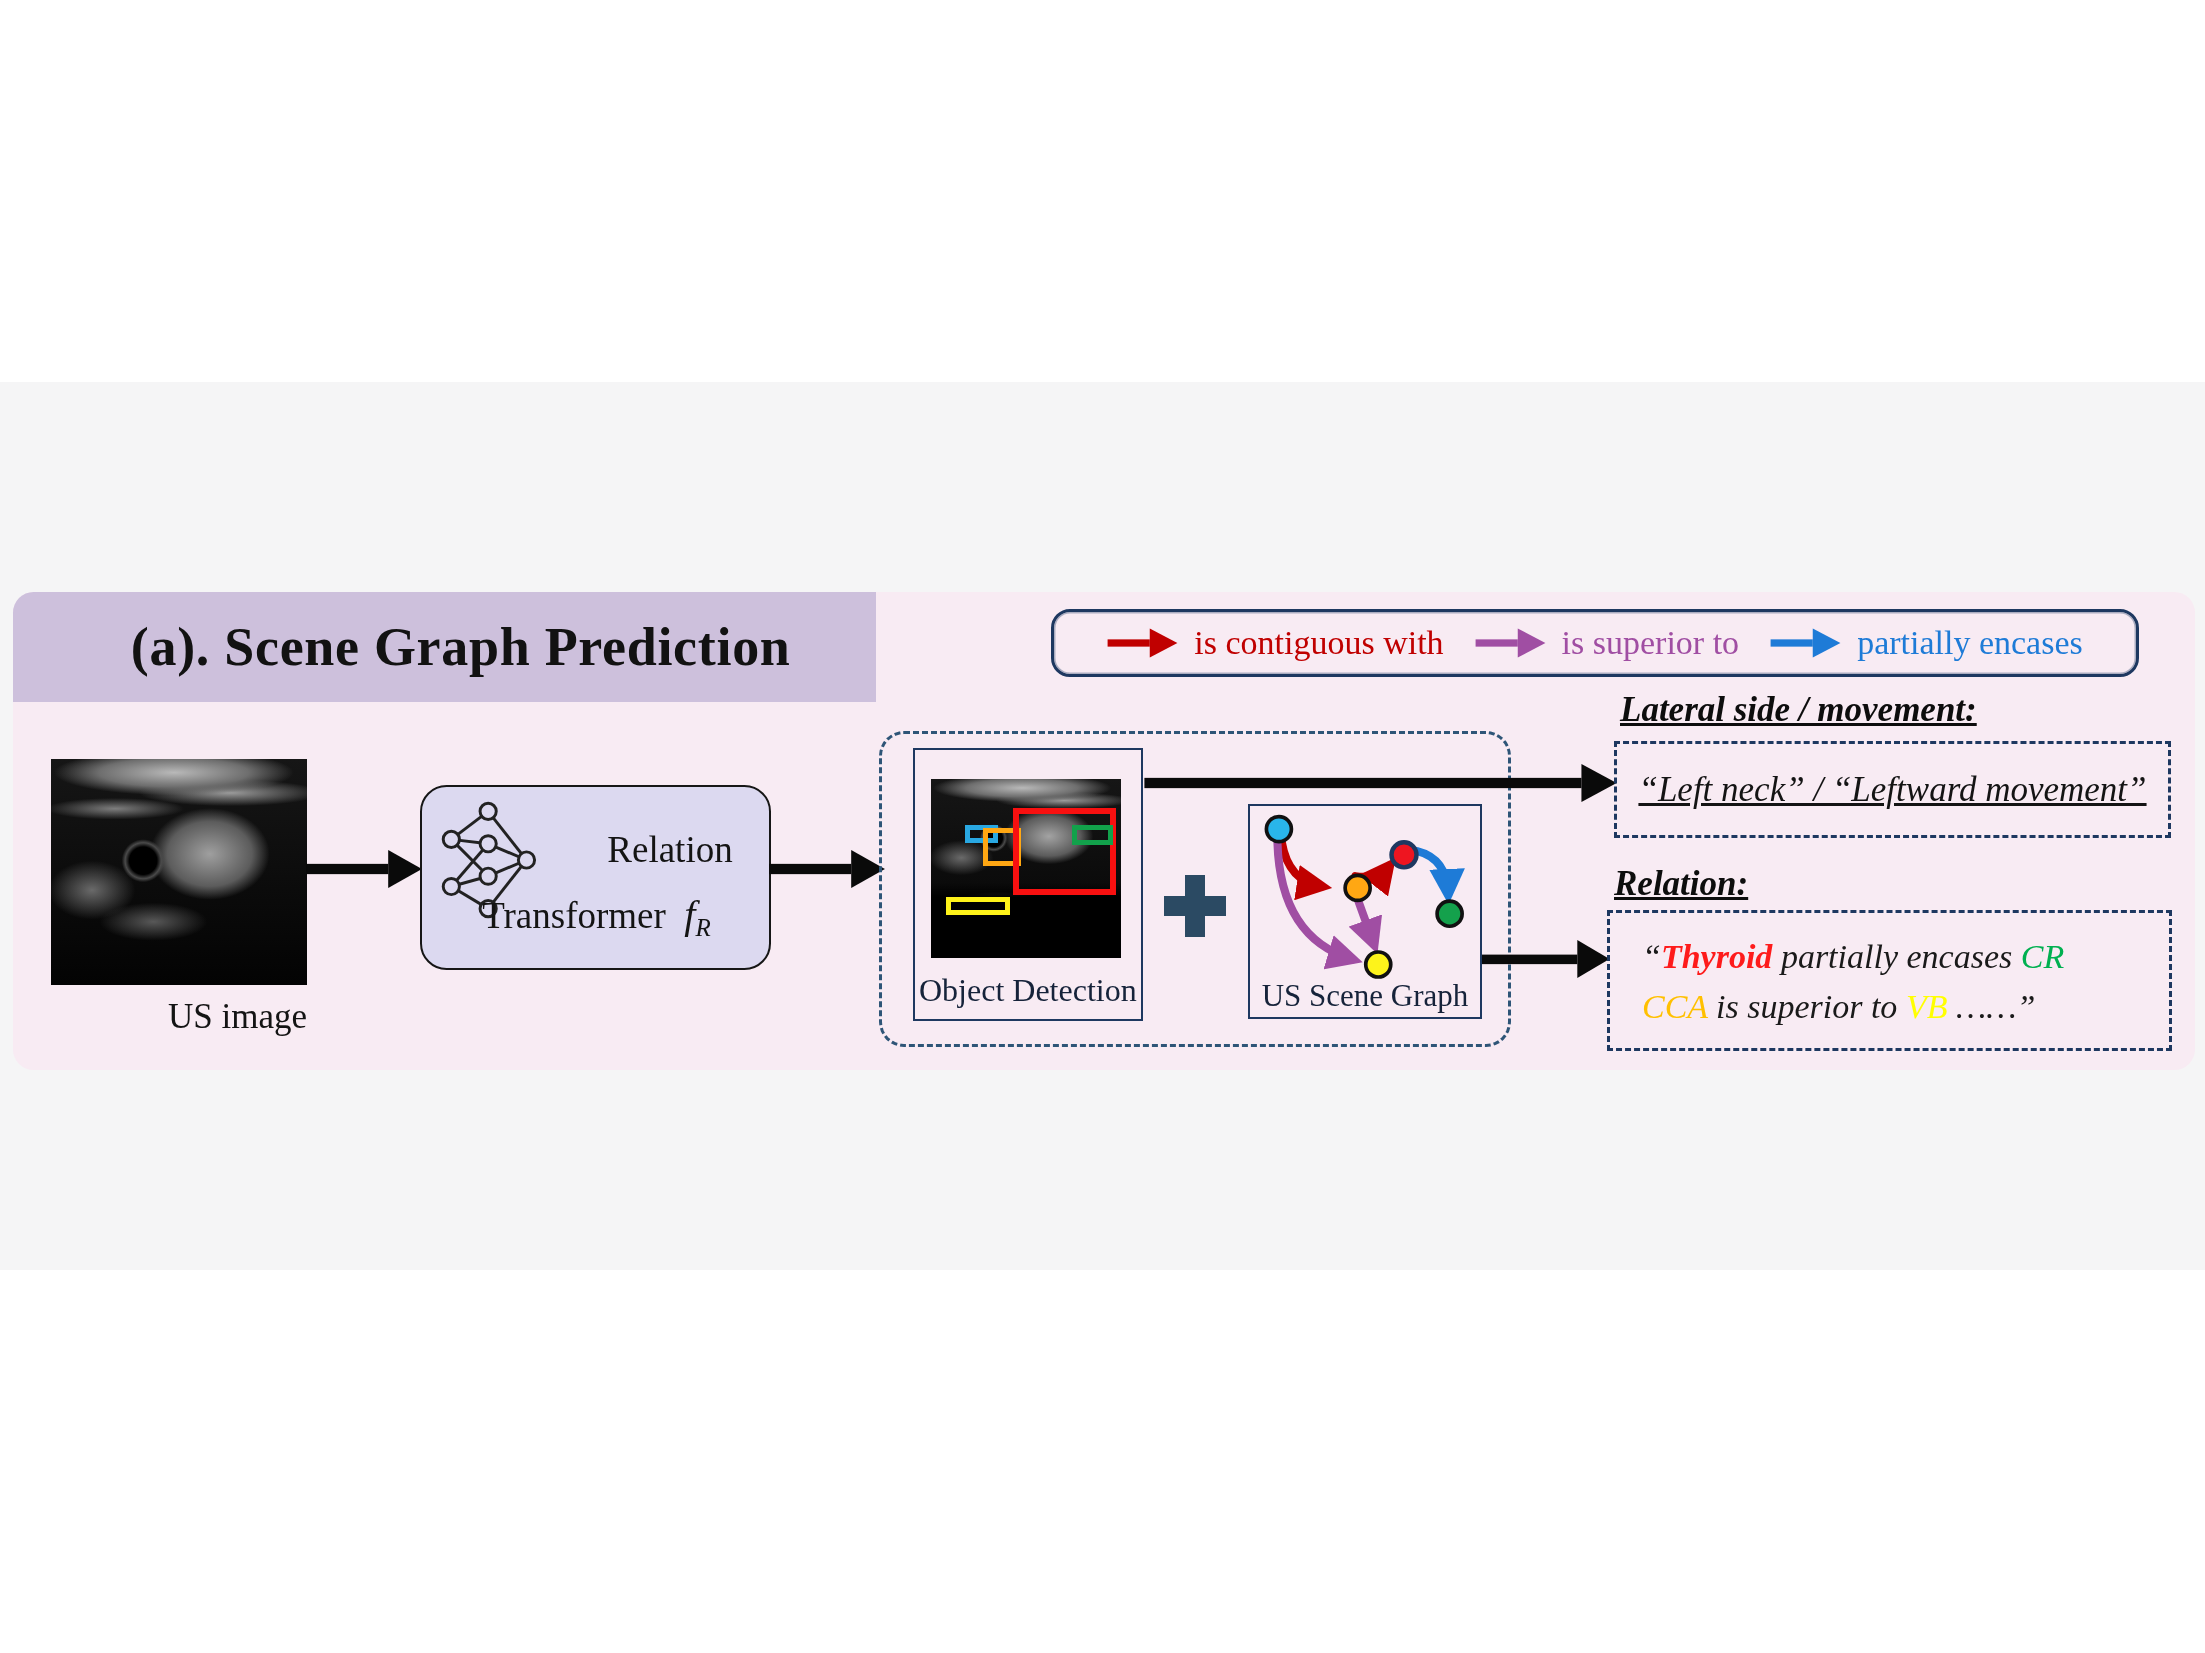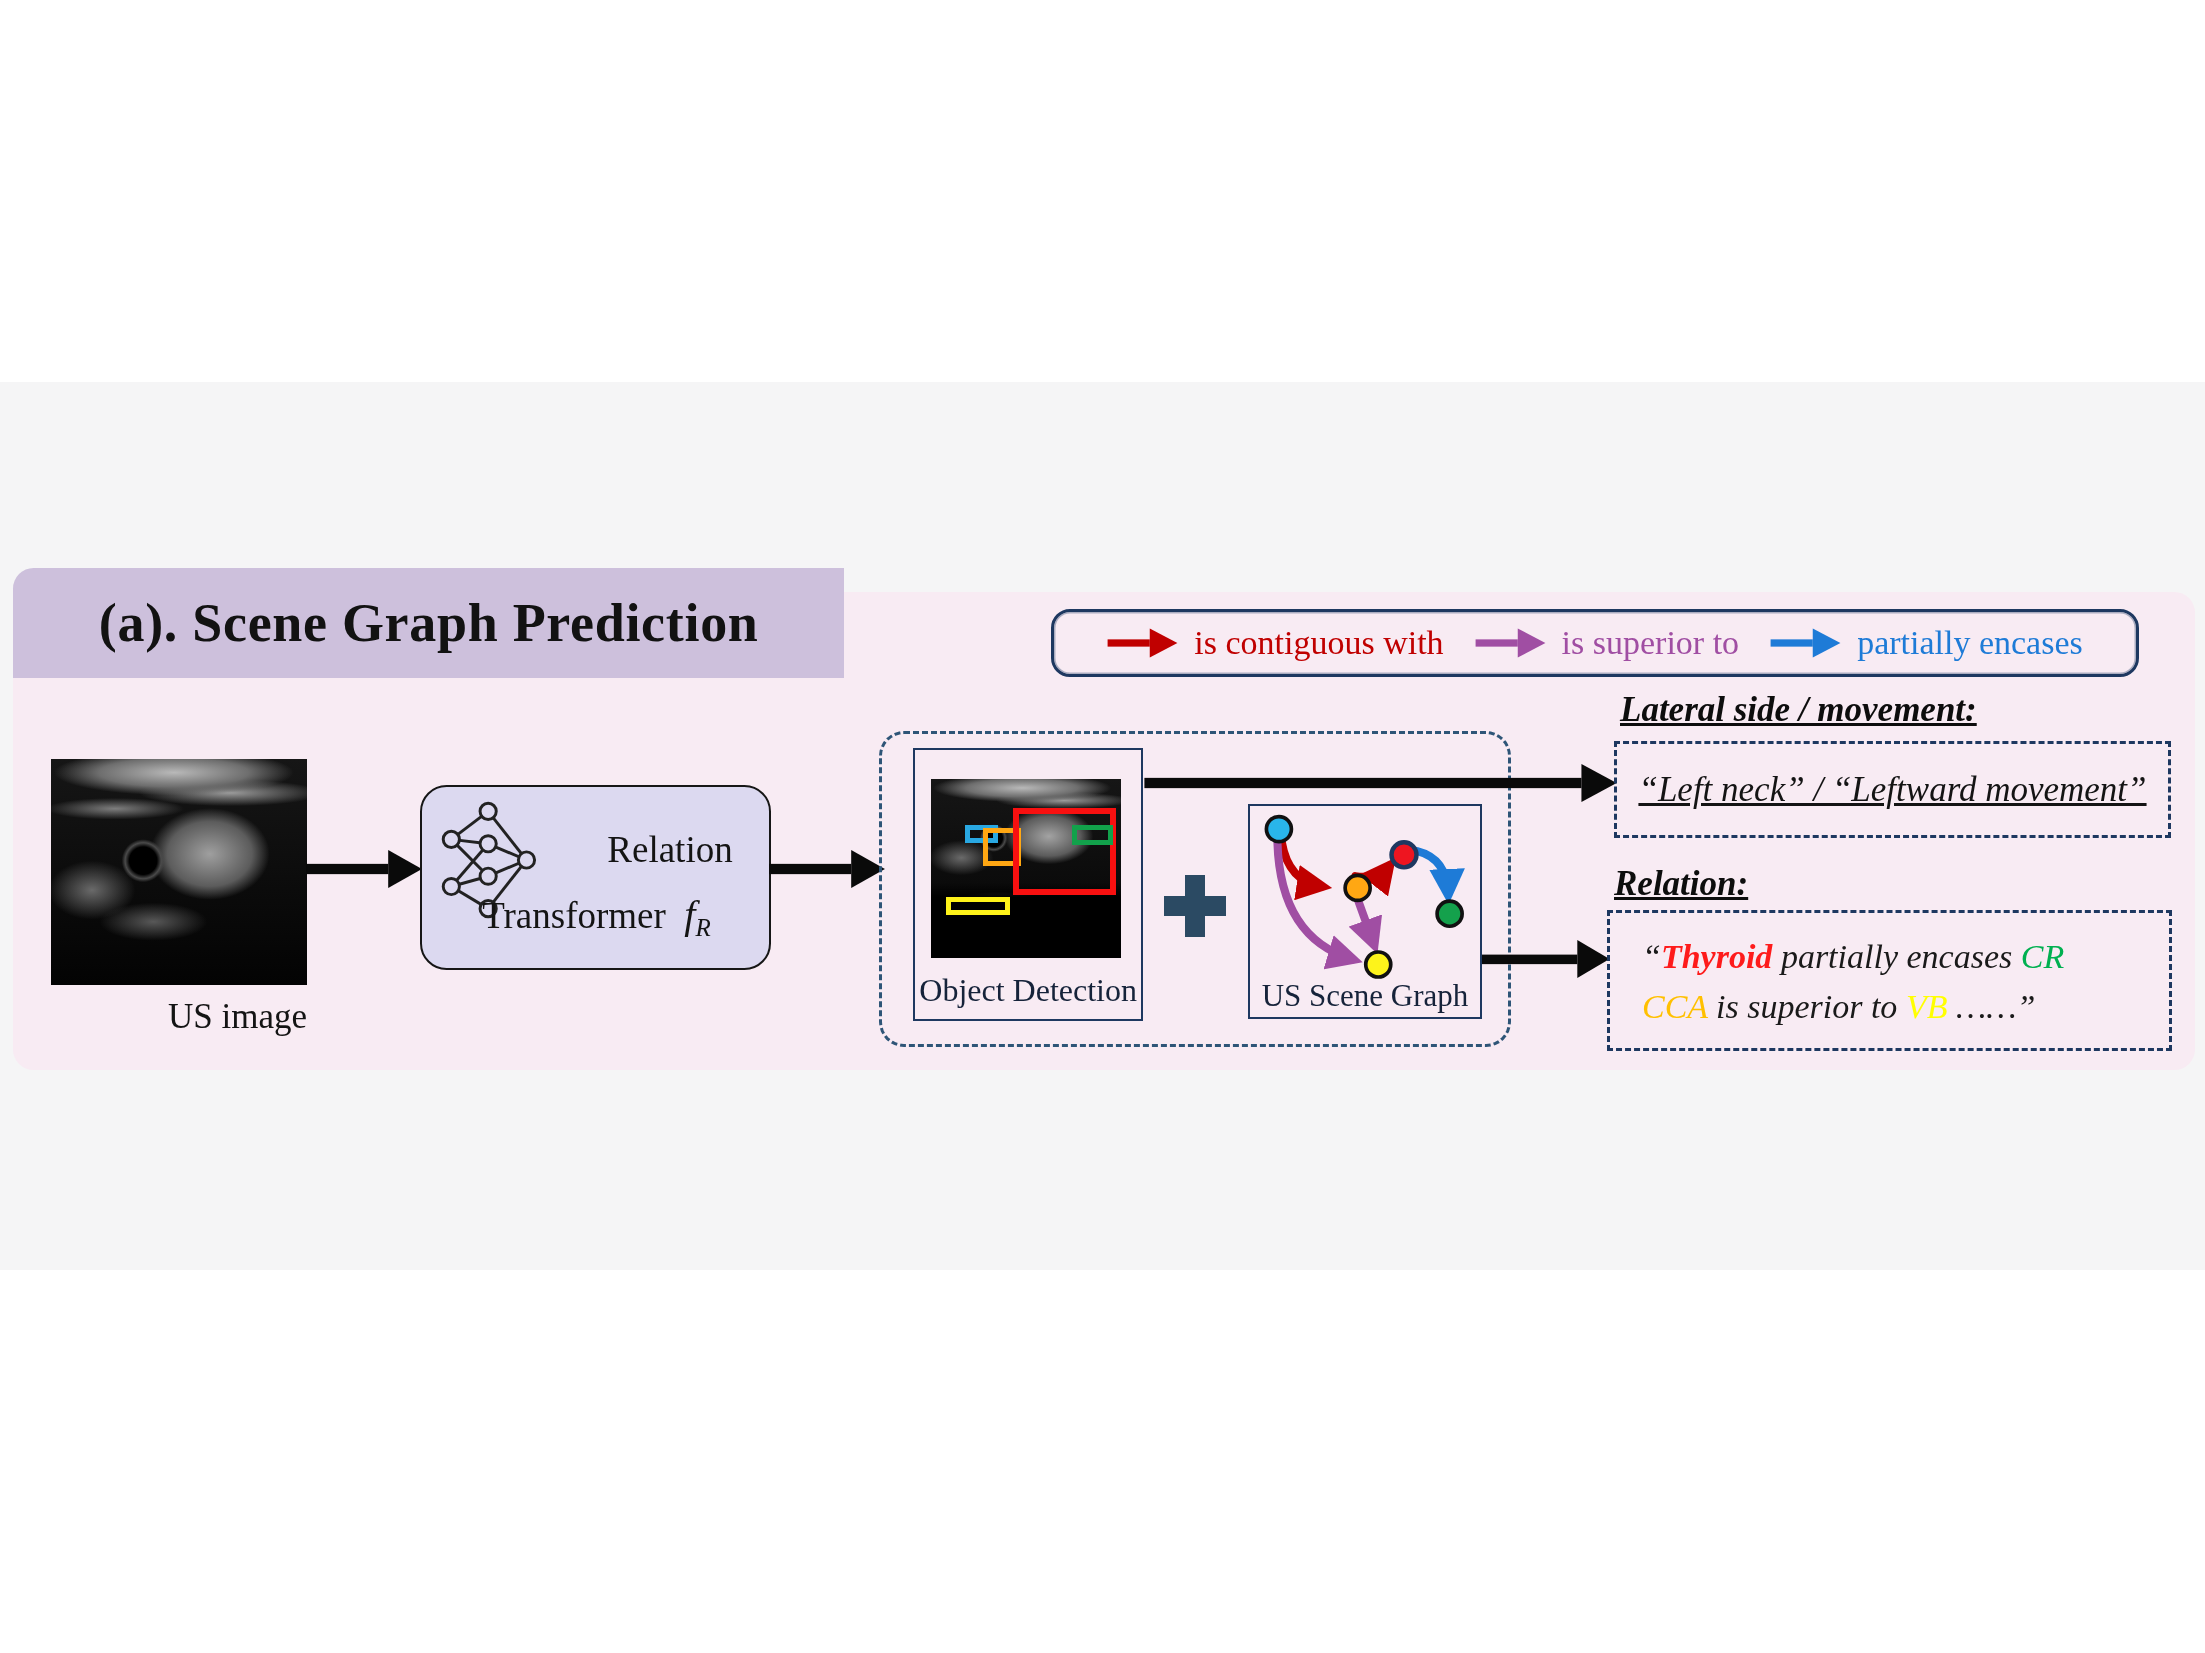--- a/index.html
+++ b/index.html
@@ -38,8 +38,8 @@
   .panel{left:13.2px;top:592px;width:2182px;height:478px;background:var(--panel-pink);border-radius:20.6px;}
 
   
-  .title-box{left:13.2px;top:568px;width:831px;height:110px;background:var(--header-purple);
-    border-radius:20.6px 0 0 0;display:flex;align-items:center;justify-content:center;}
+  .title-box{left:13.2px;top:592px;width:831px;height:110px;background:var(--header-purple);
+    border-radius:20.6px 0 0 0;display:flex;align-items:center;justify-content:center;padding-left:32px;}
   .title-box .t{font-size:54px;font-weight:bold;letter-spacing:0.7px;color:#121212;}
 
   

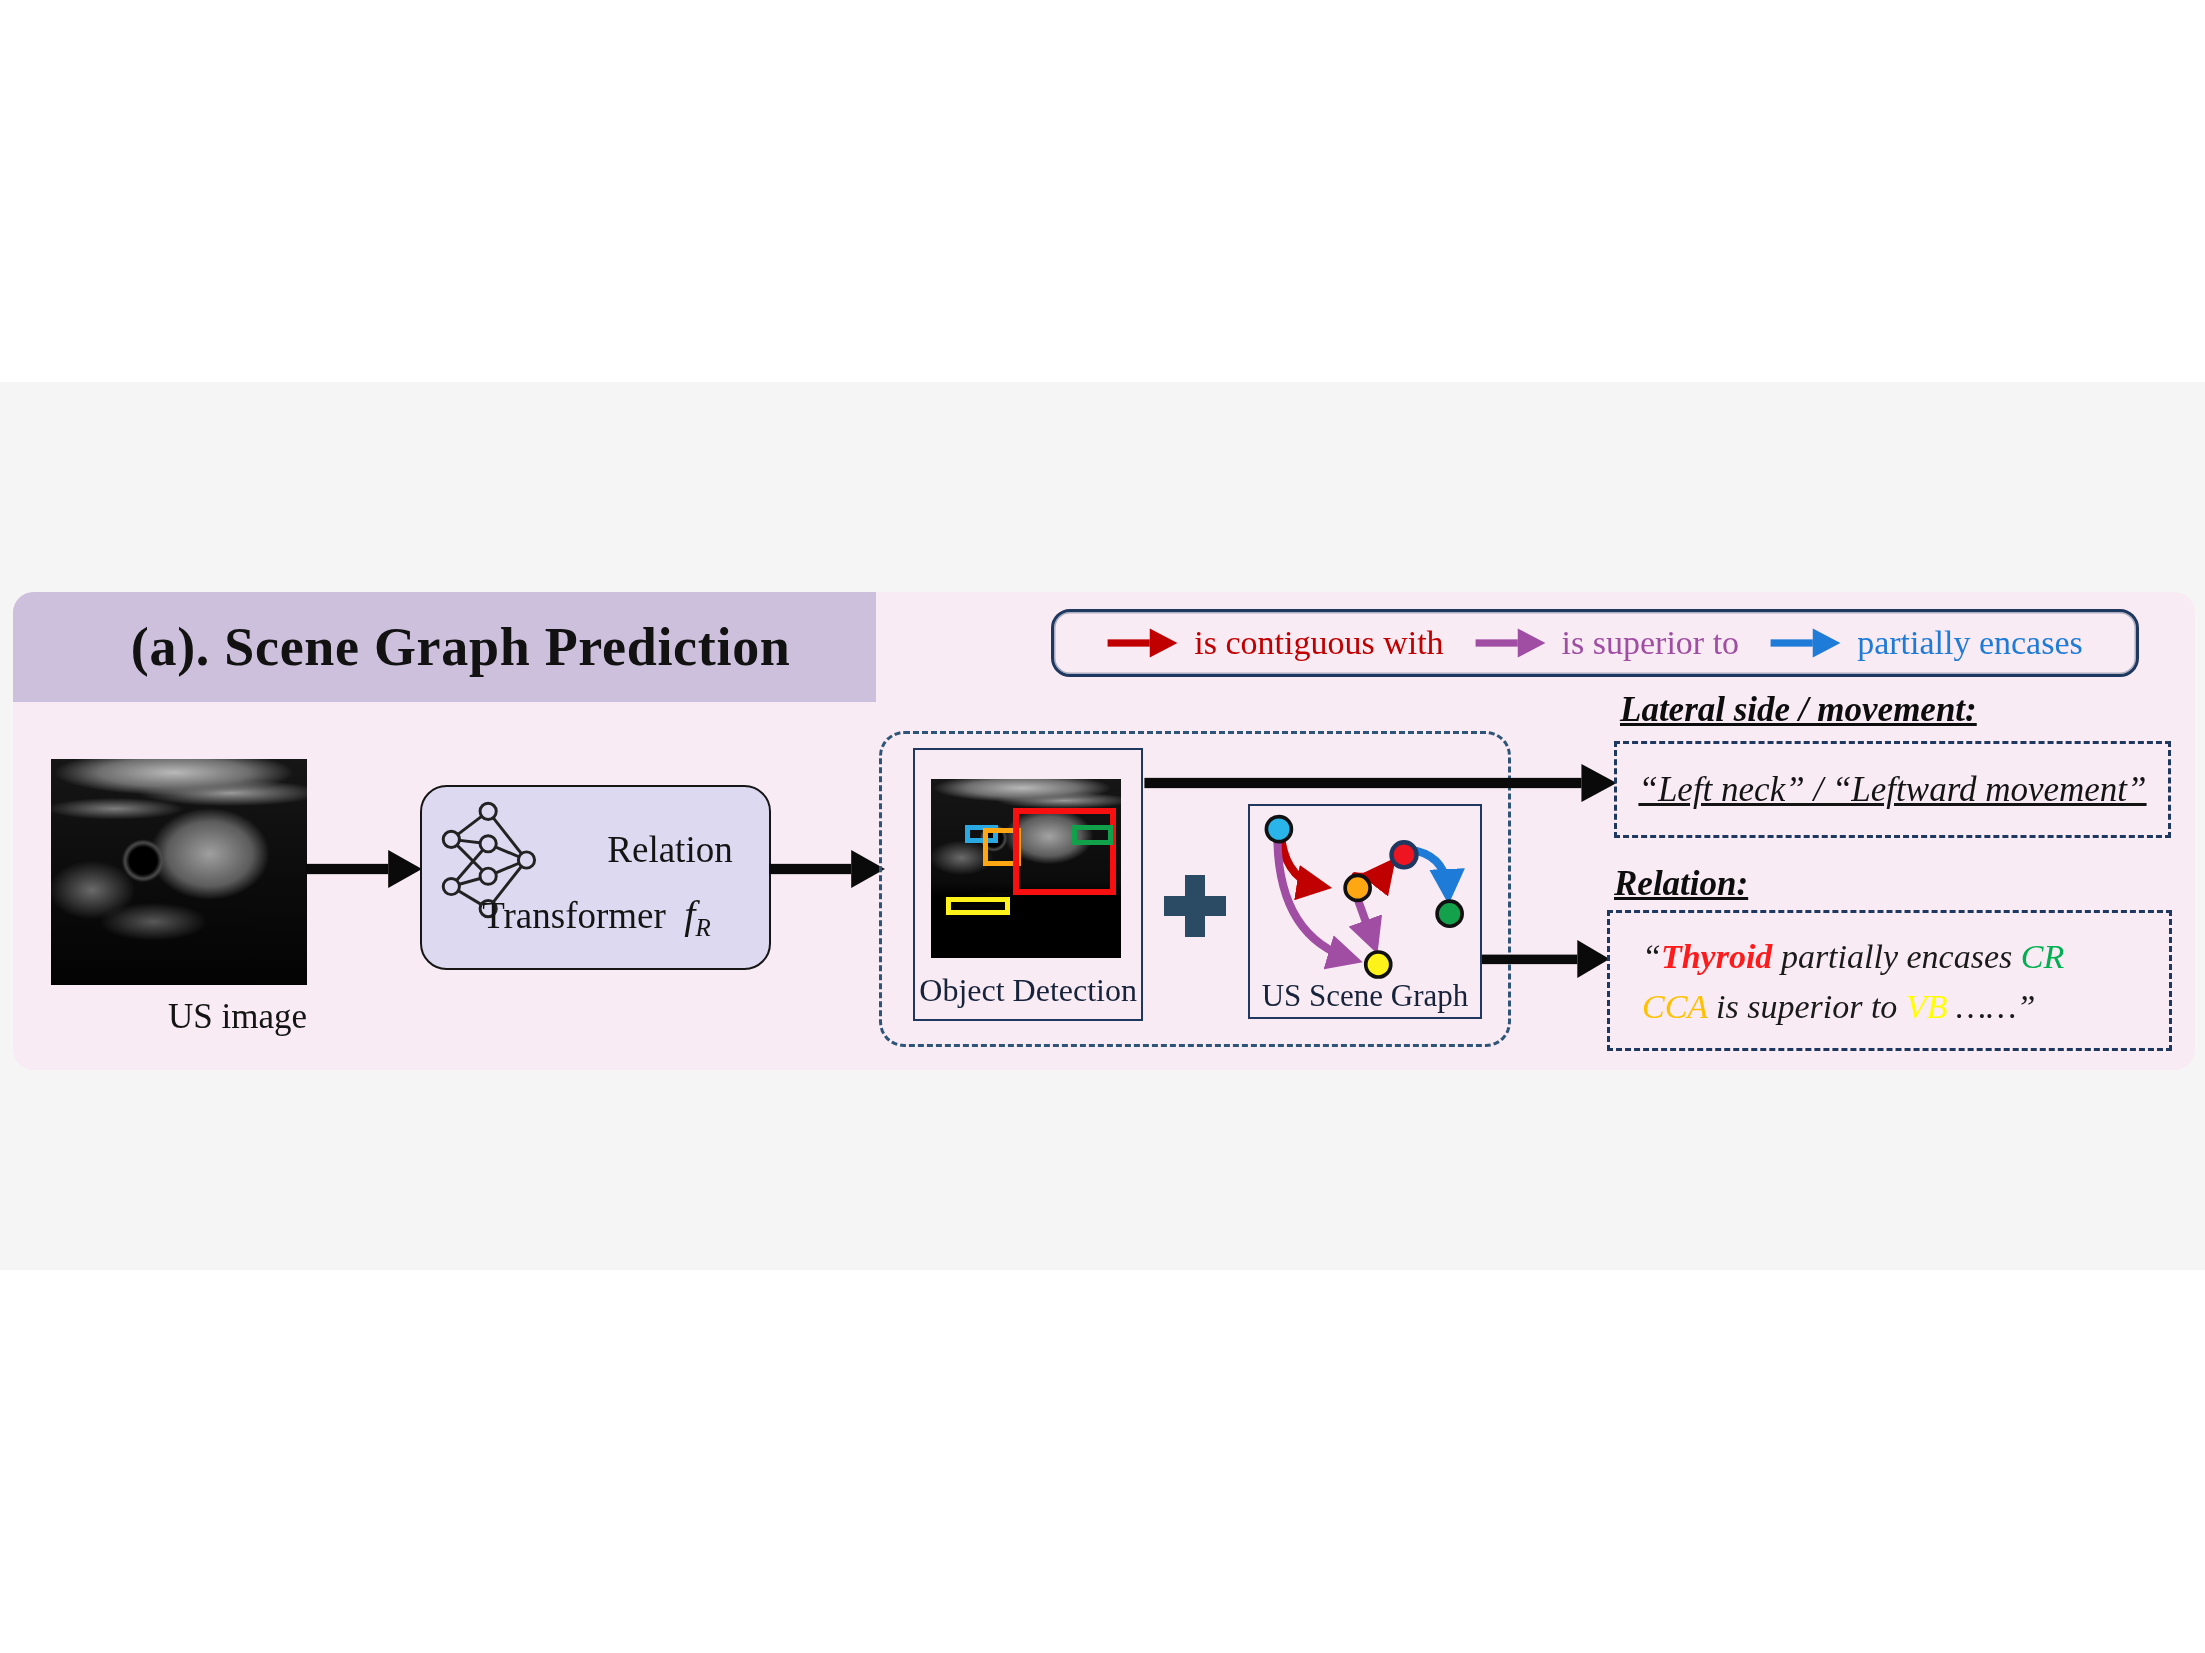--- a/index.html
+++ b/index.html
@@ -97,7 +97,7 @@
   .bb-red{border:6.6px solid var(--bb-red);}
   .bb-green{border:5.9px solid var(--bb-green);}
   .bb-yellow{border:5.9px solid var(--bb-yellow);}
-  .od-label{left:919px;top:972px;width:218px;text-align:right;font-size:32px;color:#16233a;}
+  .od-label{left:919px;top:972px;width:218px;text-align:left;font-size:32px;color:#16233a;}
 
   
   .plus{left:1164px;top:875px;width:62px;height:62px;}

